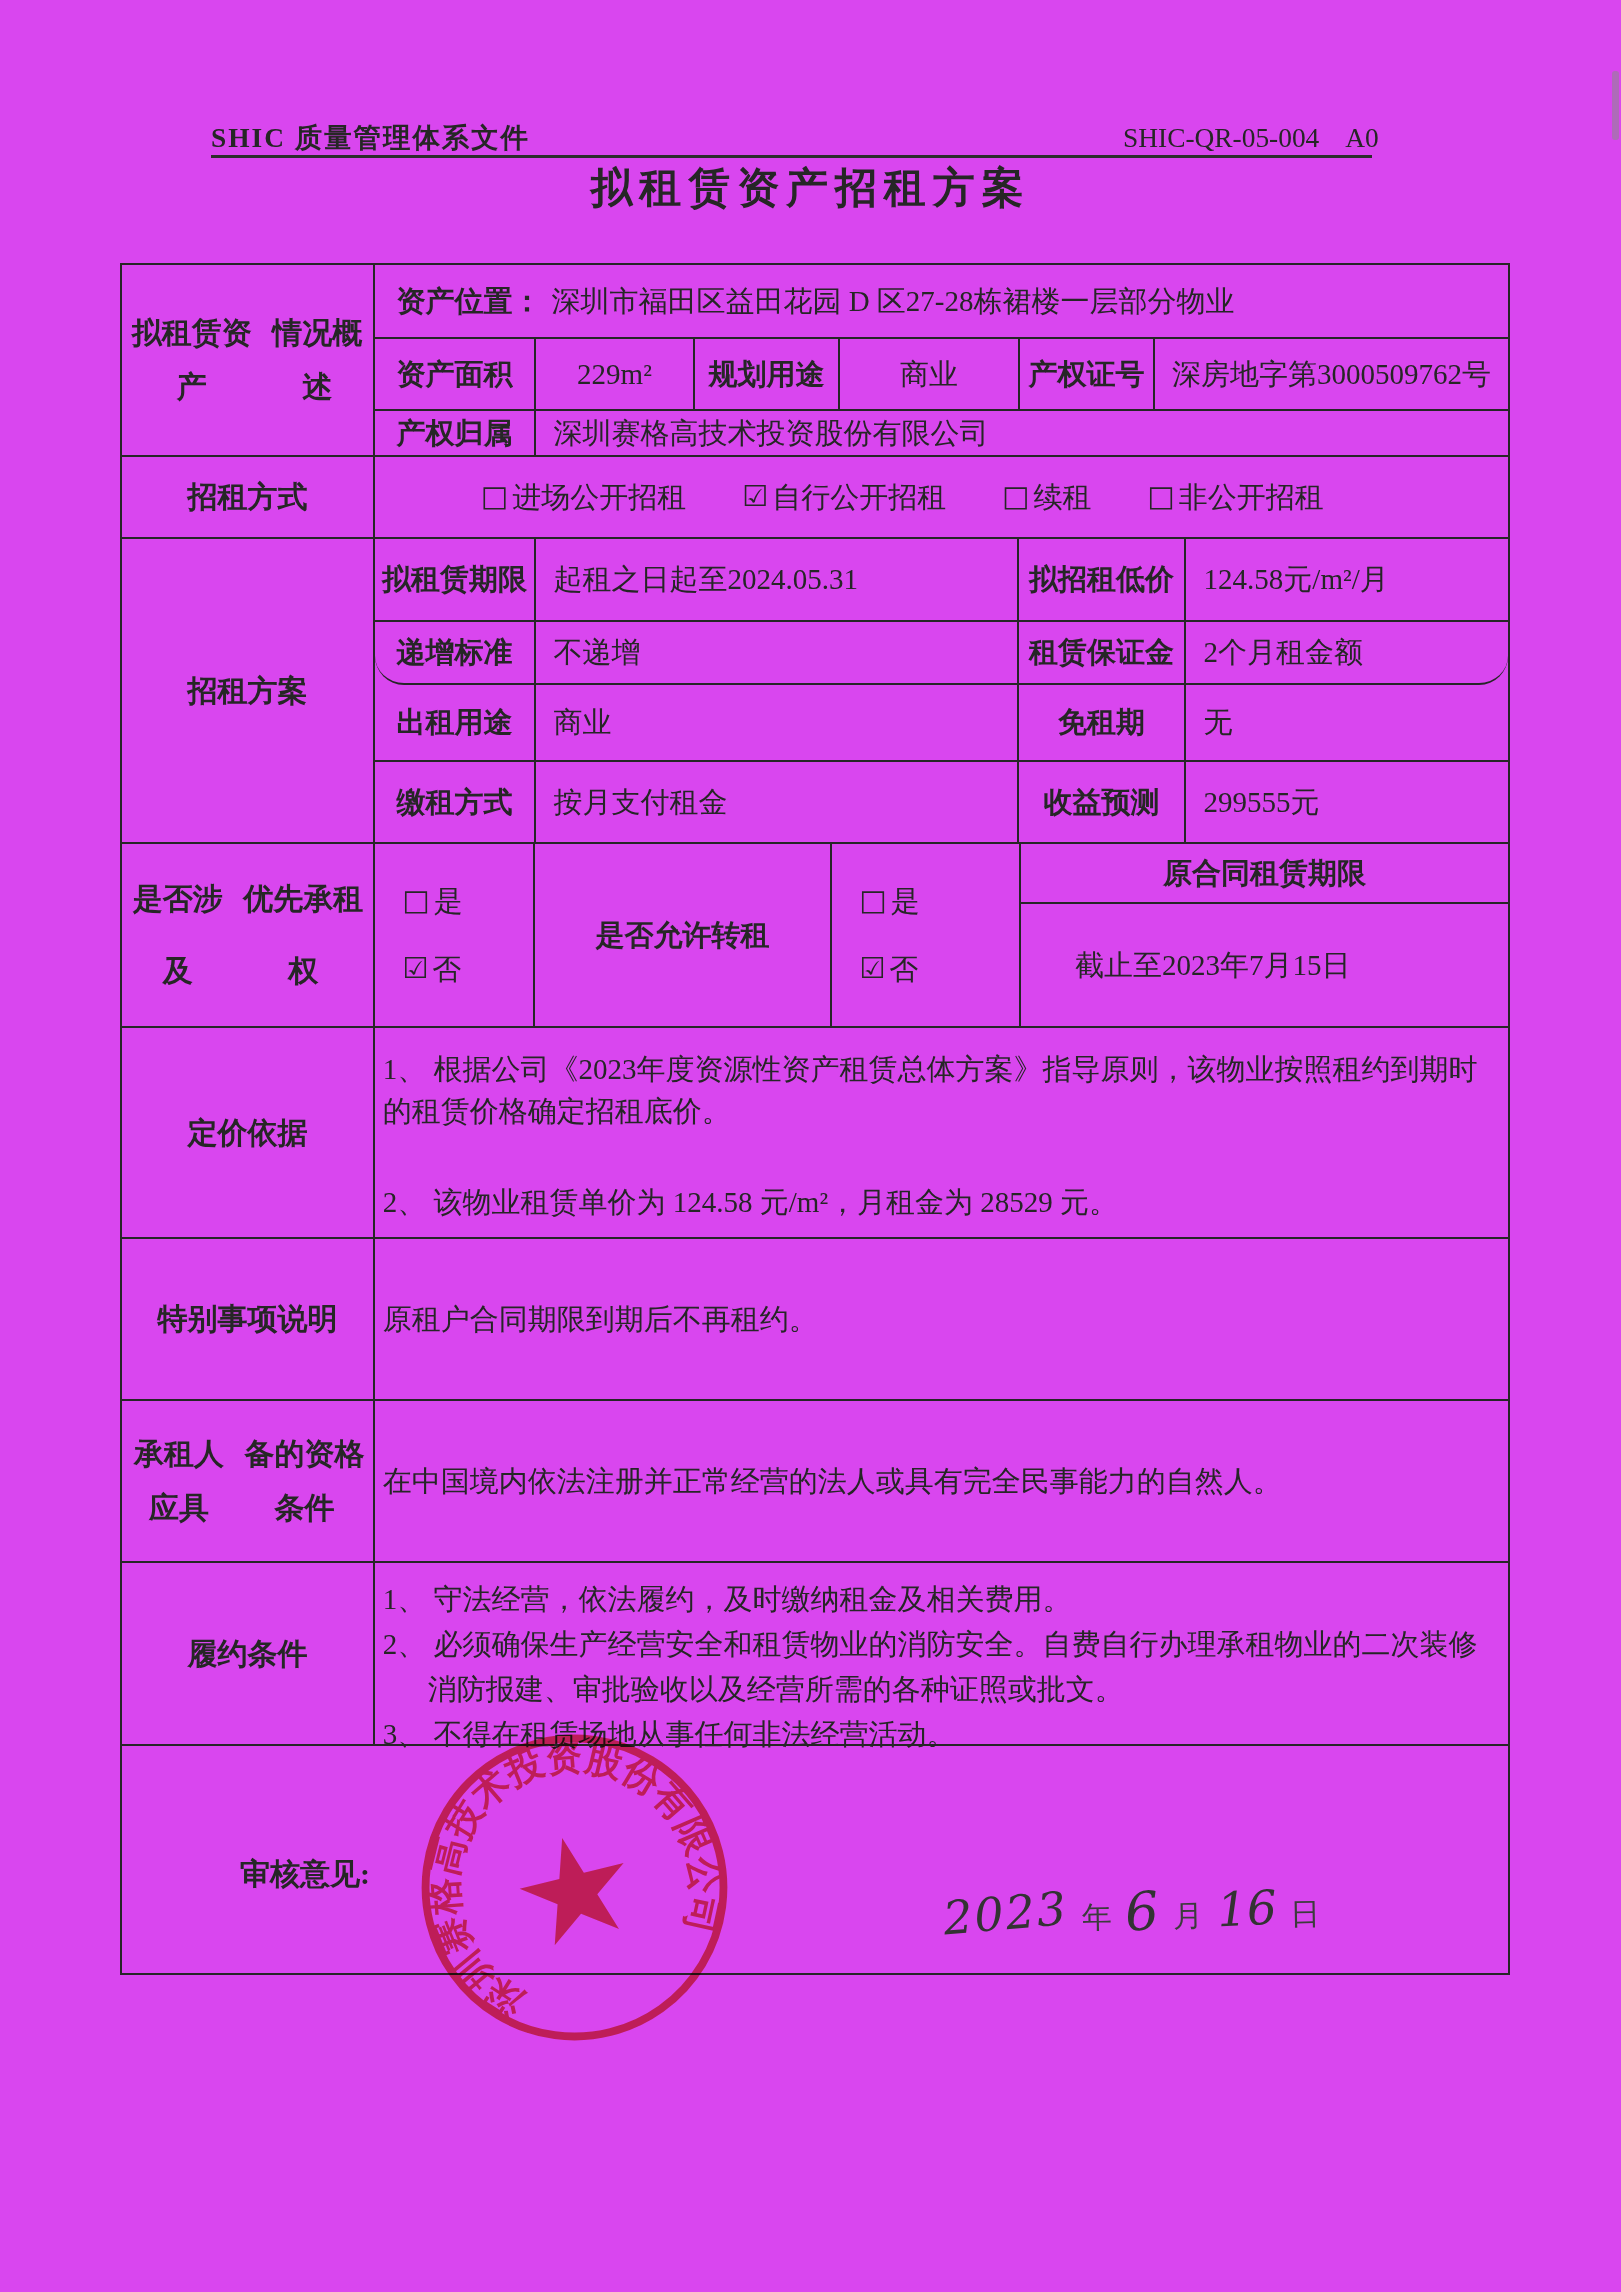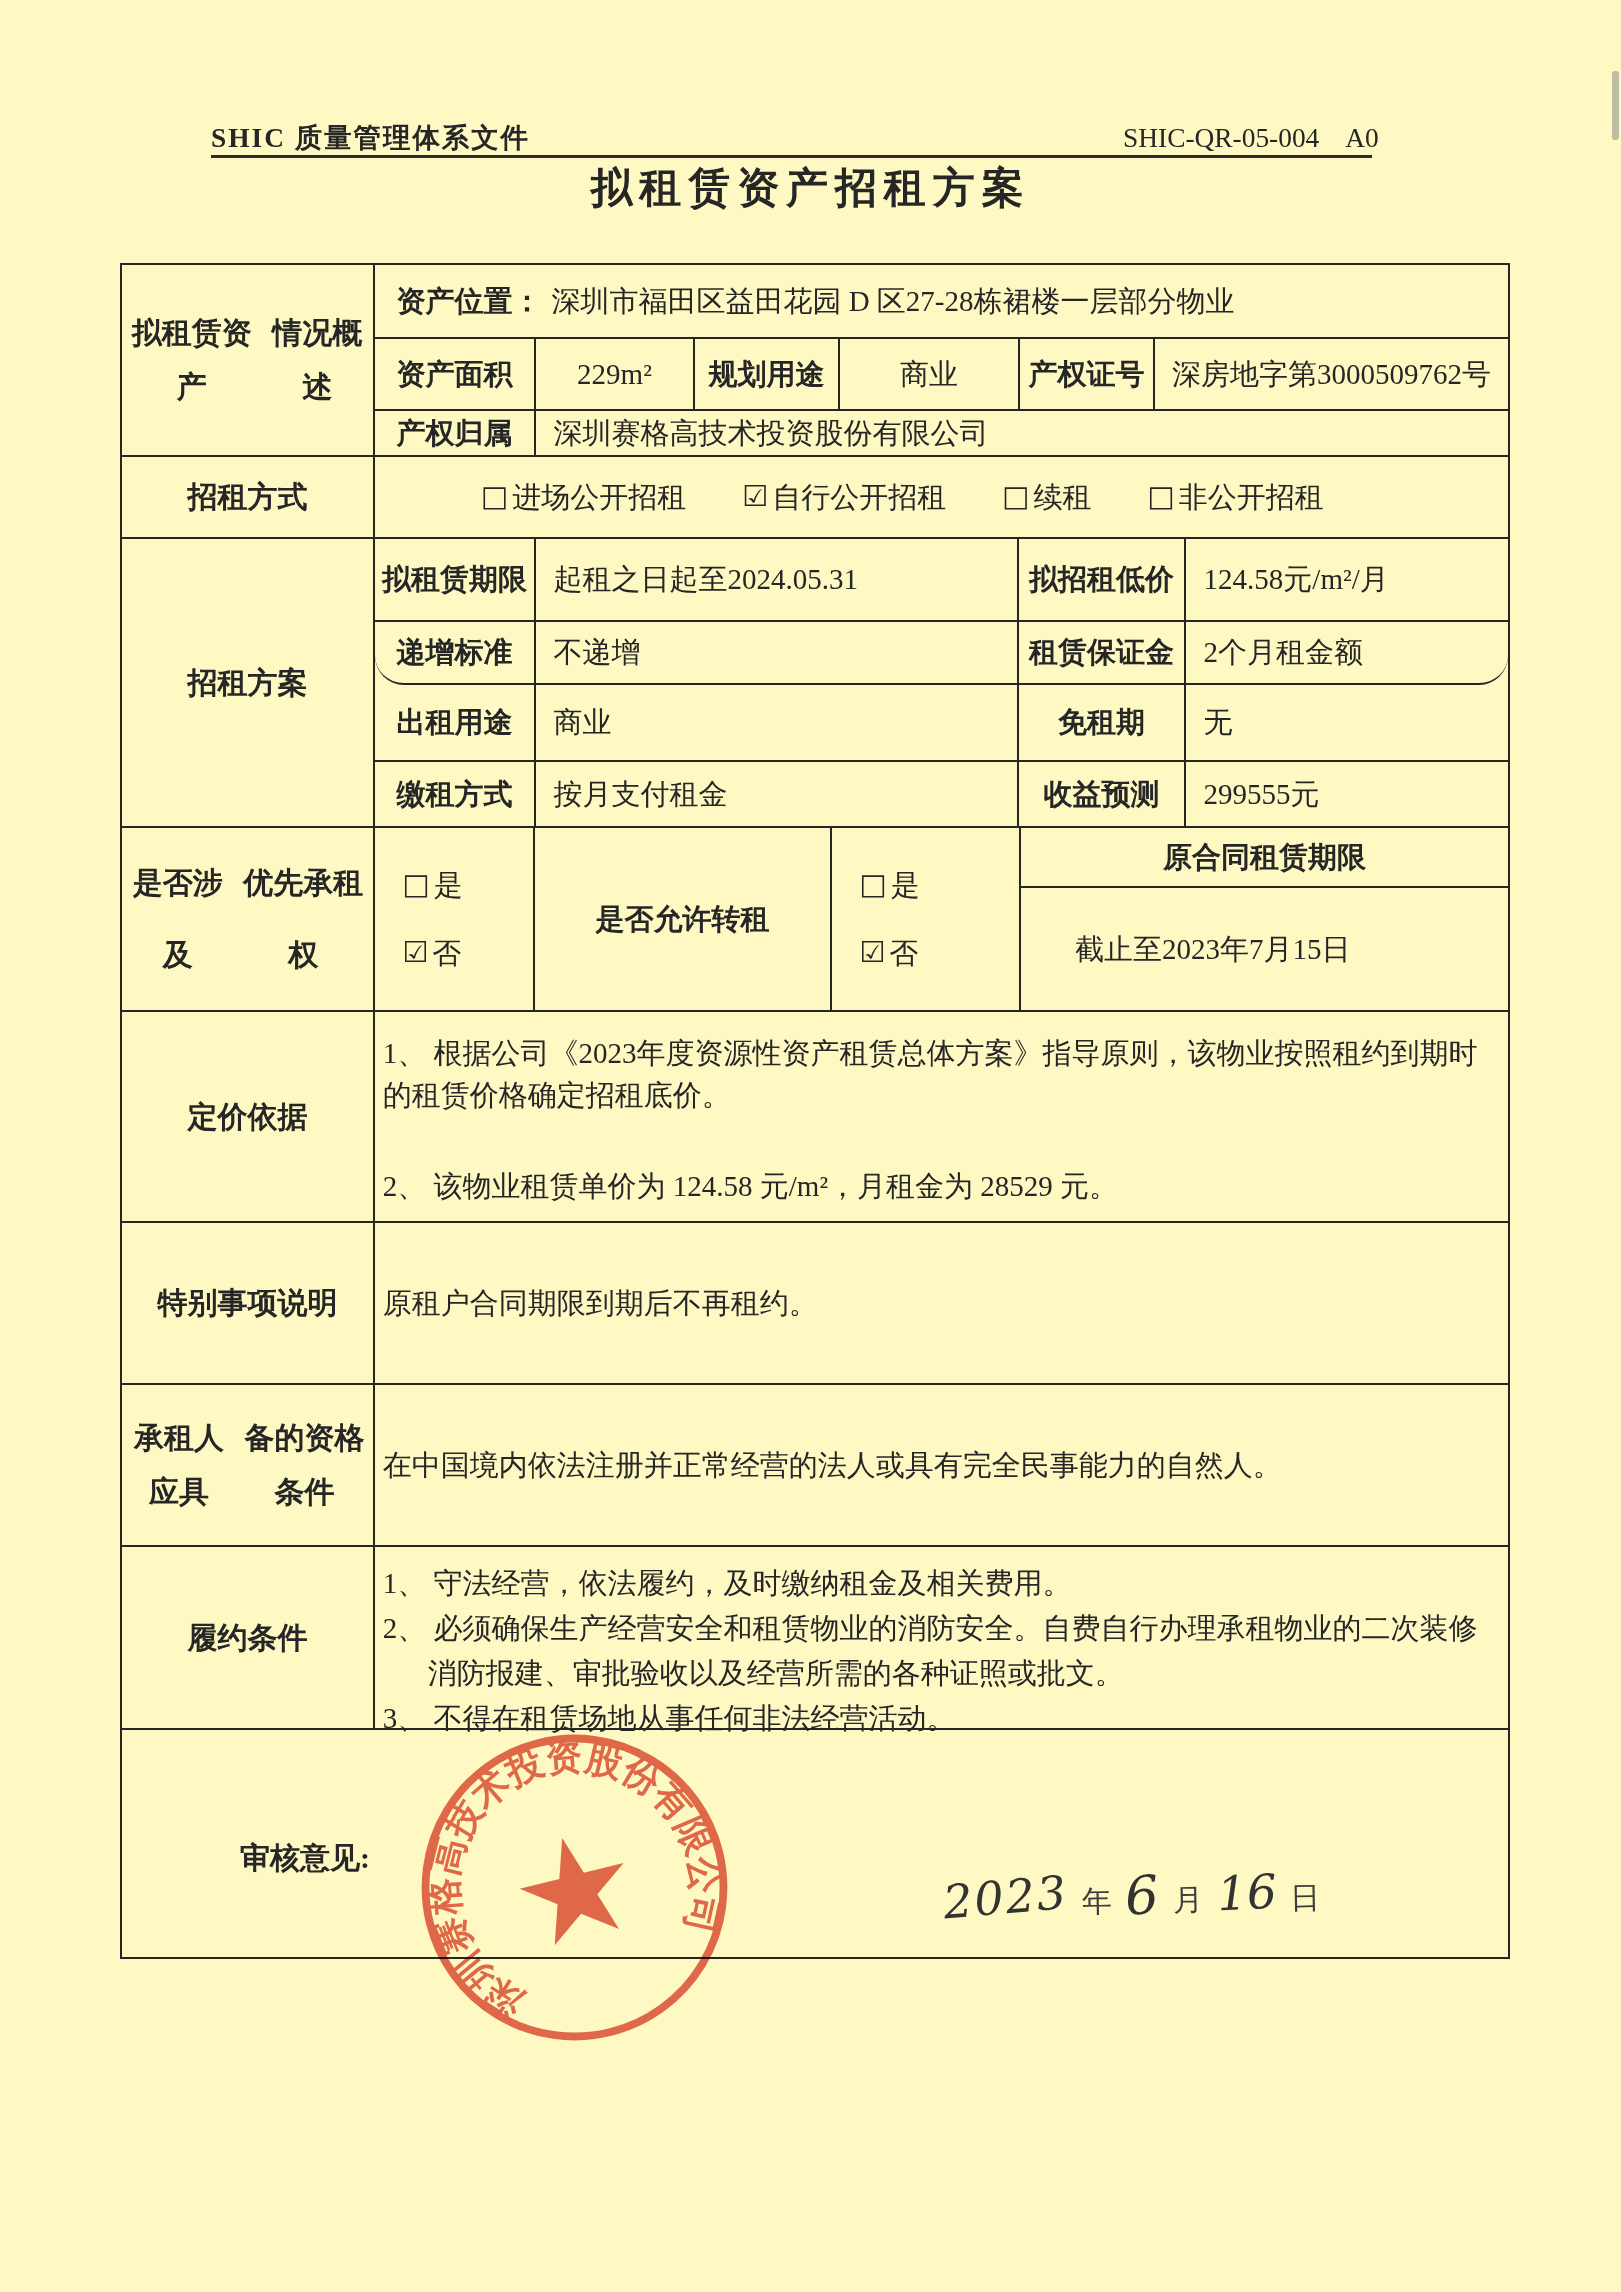--- a/index.html
+++ b/index.html
@@ -8,7 +8,7 @@
     position: relative;
     width: 1621px; height: 2293px;
     margin: 0 auto;
-    background: #fef9c3;
+    background: #d946ef;
     font-family: "Liberation Serif", "DejaVu Serif", serif;
     color: #262626;
     overflow: hidden;

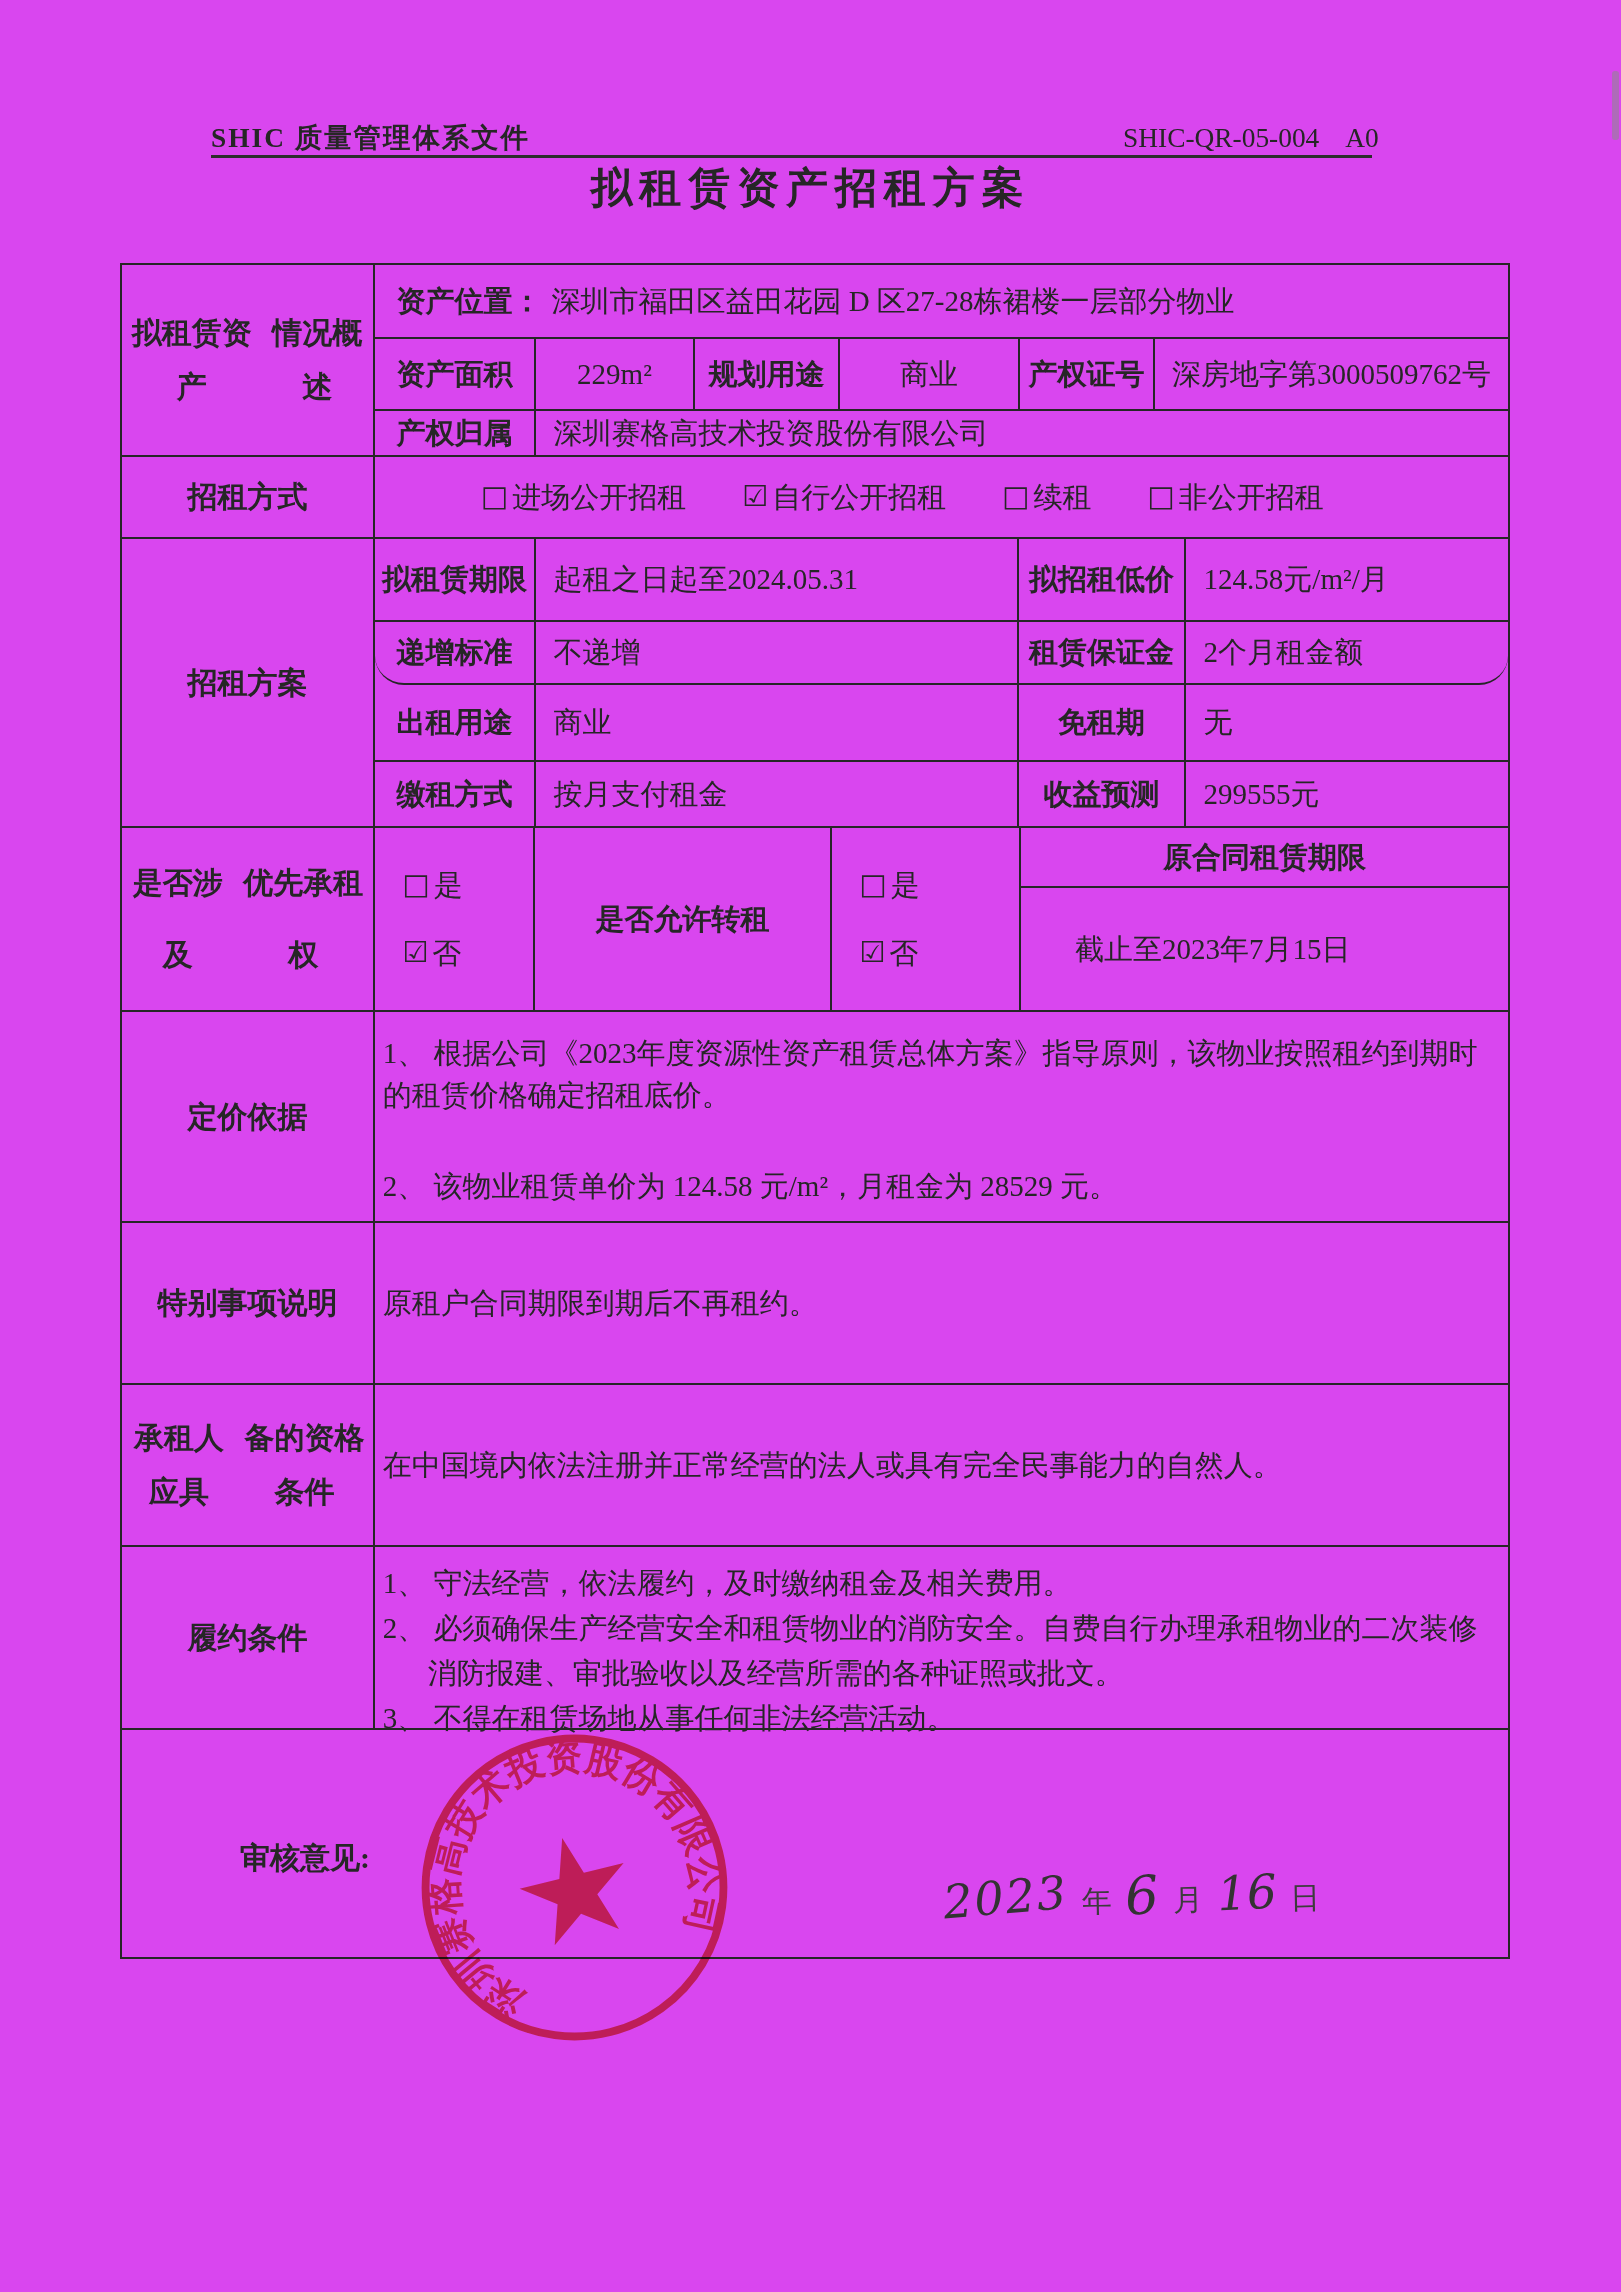--- a/index.html
+++ b/index.html
@@ -64,7 +64,7 @@
   .rowC .subrow:nth-child(1) { height: 83px; }
   .rowC .subrow:nth-child(2) { height: 63px; border-radius: 29px; }
   .rowC .subrow:nth-child(3) { height: 77px; }
-  .rowC .subrow:nth-child(4) { height: 64px; }
+  .rowC .subrow:nth-child(4) { height: 80px; }
   .w-lbl1 { flex: 0 0 161px; justify-content: center; }
   .w-val1 { flex: 0 0 483px; }
   .w-lbl2 { flex: 0 0 167px; justify-content: center; }

